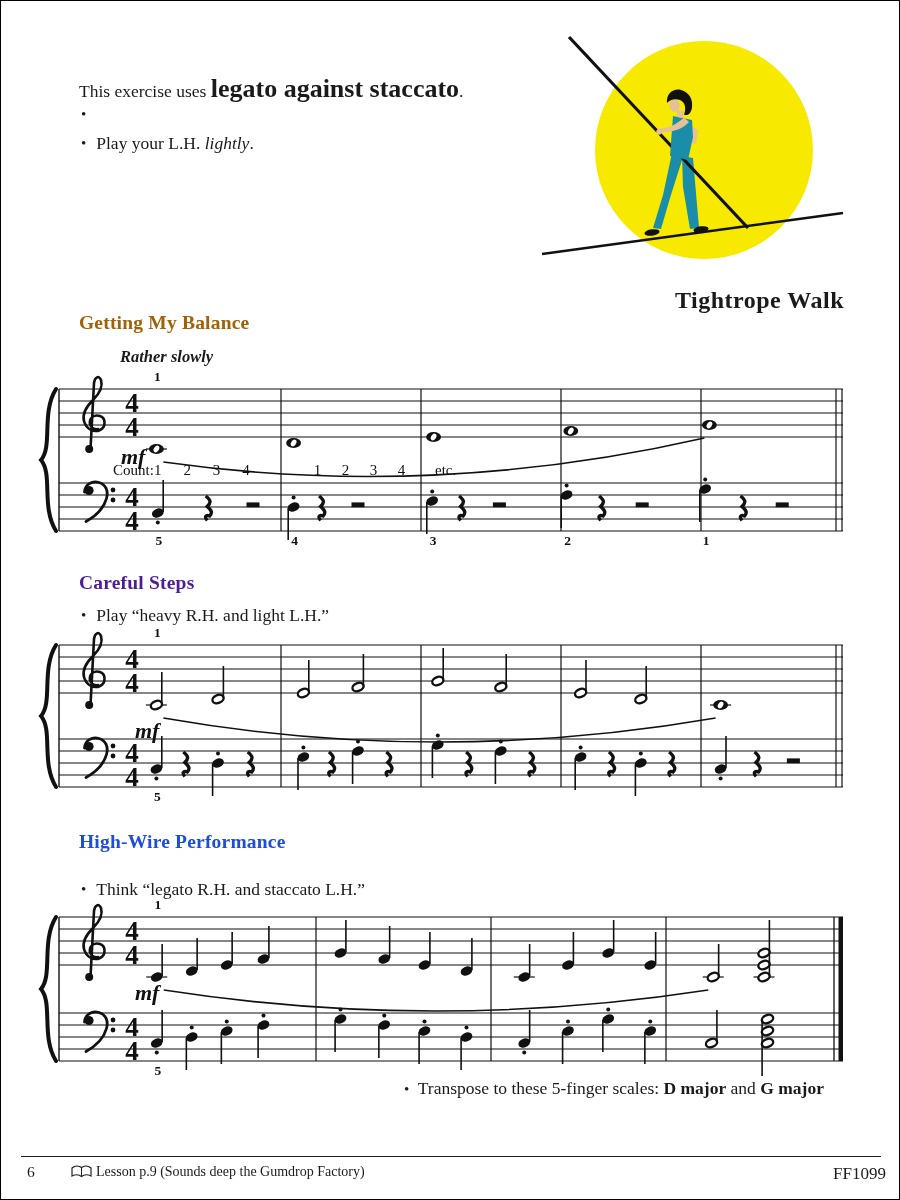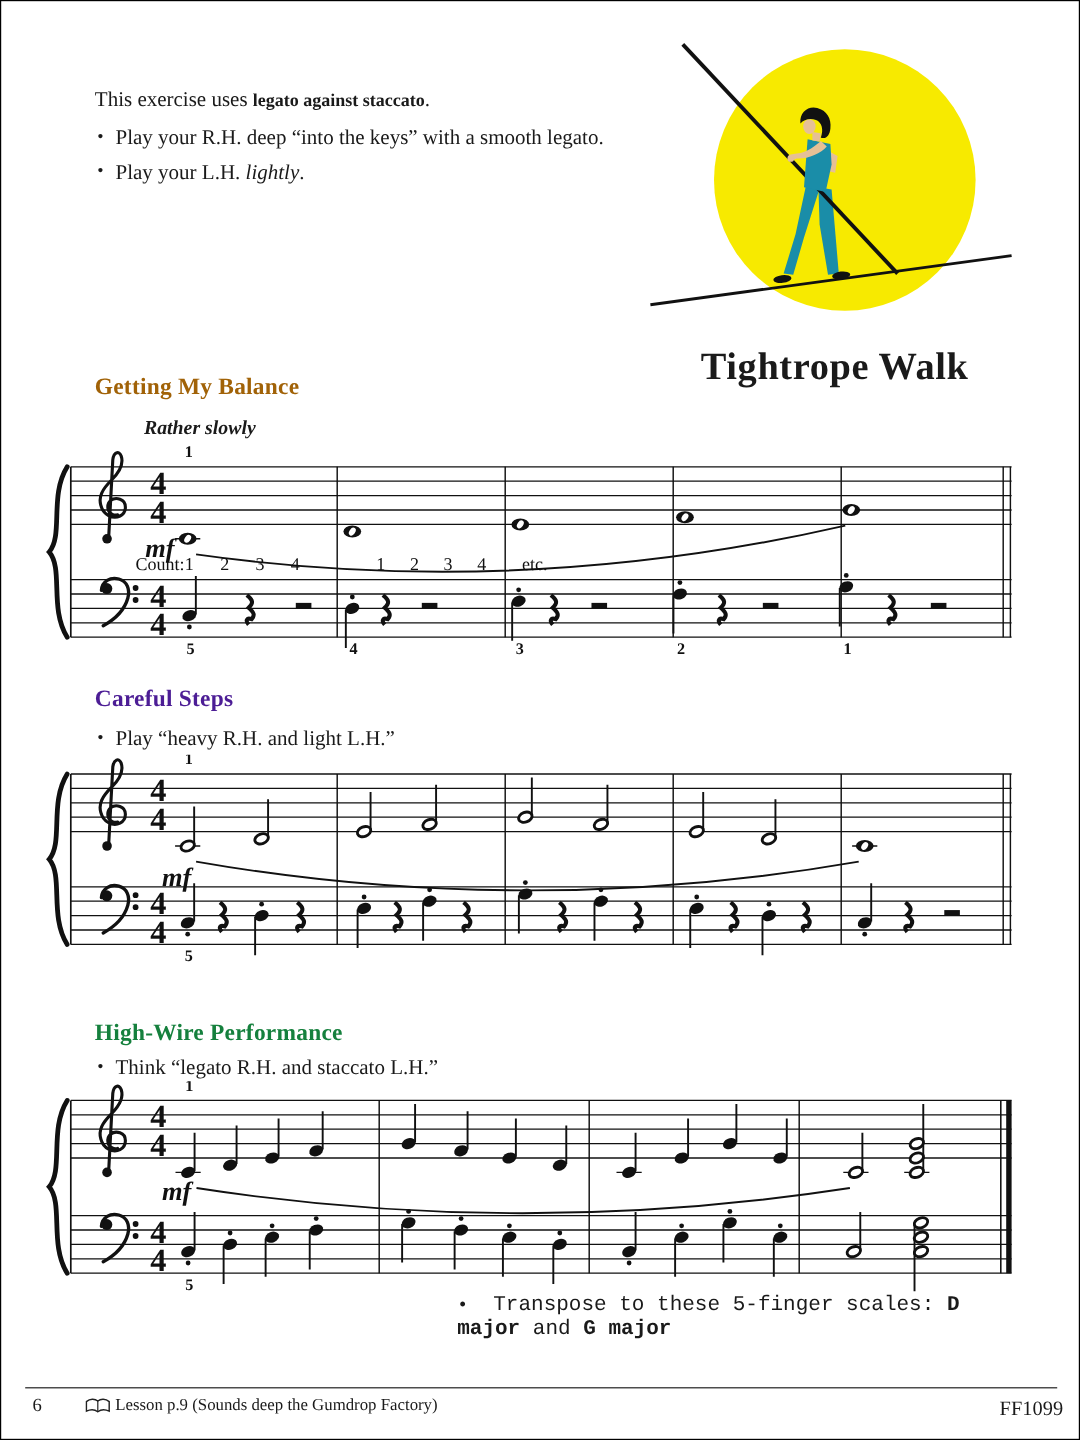--- a/index.html
+++ b/index.html
@@ -8,7 +8,7 @@
         font-family:"Liberation Serif",serif;color:#1a1a1a;}
   .abs{position:absolute;}
   .body-text{font-size:17.5px;line-height:1.35;}
-  .big-bold{font-weight:bold;font-size:15px;text-align:center;}
+  .big-bold{font-weight:bold;font-size:26px;text-align:center;}
   .bullet-row{display:flex;gap:10px;font-size:17.5px;}
   .bm{font-size:15px;padding-top:2px;}
   .ital{font-style:italic;}

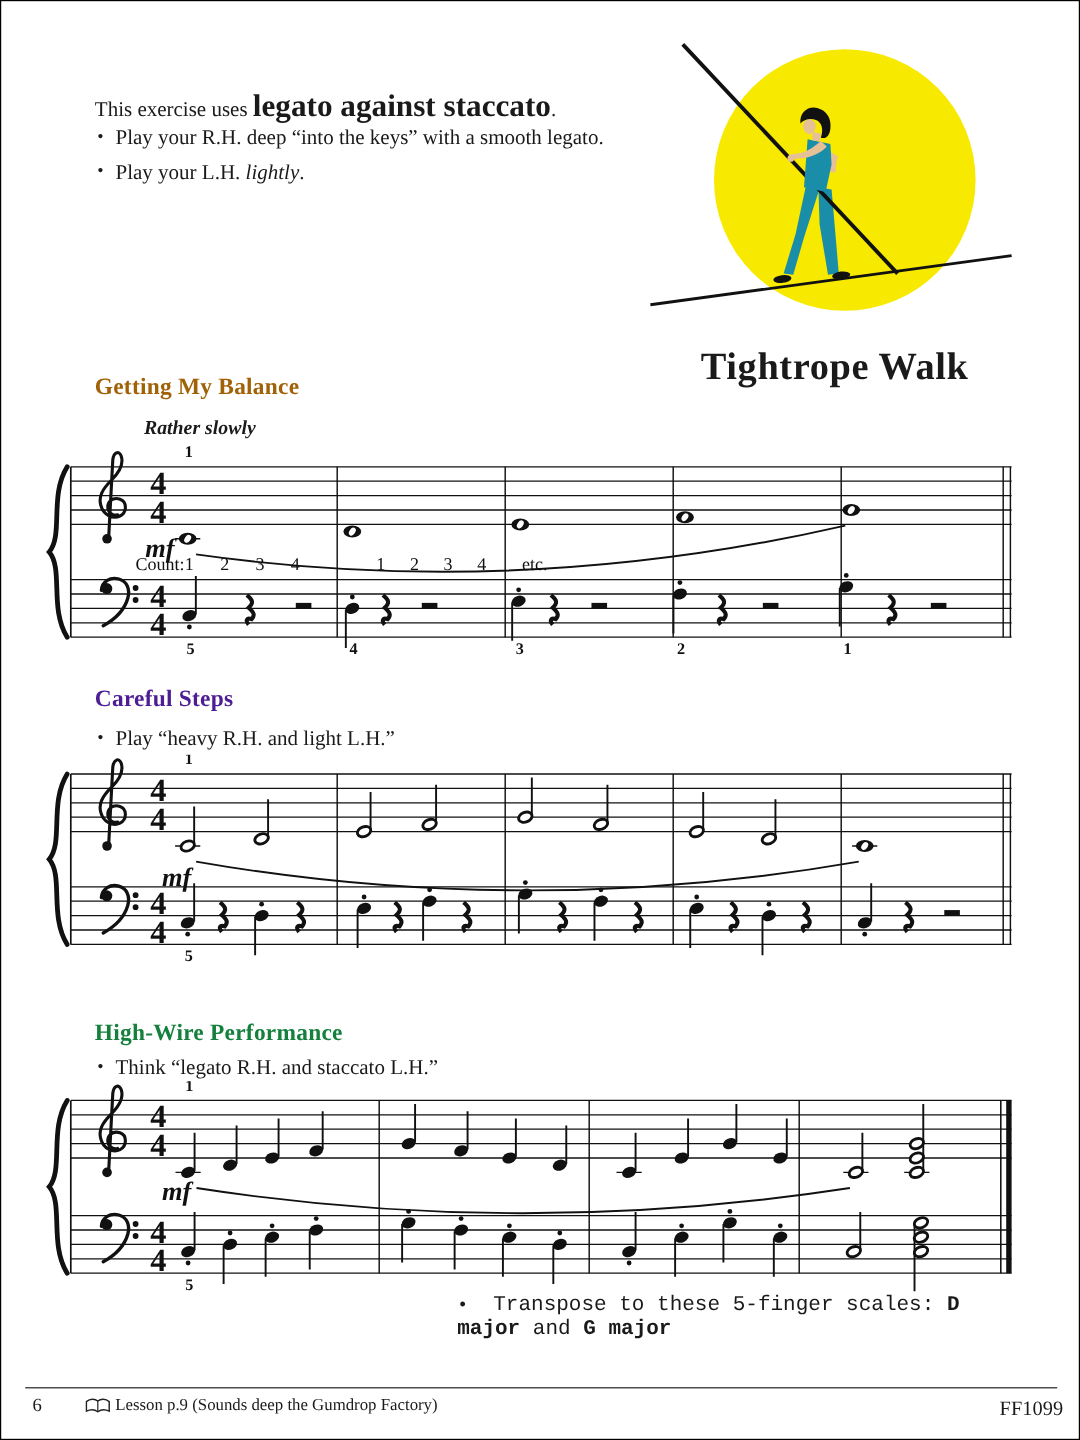--- a/index.html
+++ b/index.html
@@ -33,7 +33,6 @@
   </div>
   <div class="abs bullet-row" style="left:80px;top:103px;width:470px;">
     <span class="bm">•</span>
-    <span>Play your R.H. deep “into the keys” with a smooth legato.</span>
   </div>
   <div class="abs bullet-row" style="left:80px;top:132px;width:470px;">
     <span class="bm">•</span>

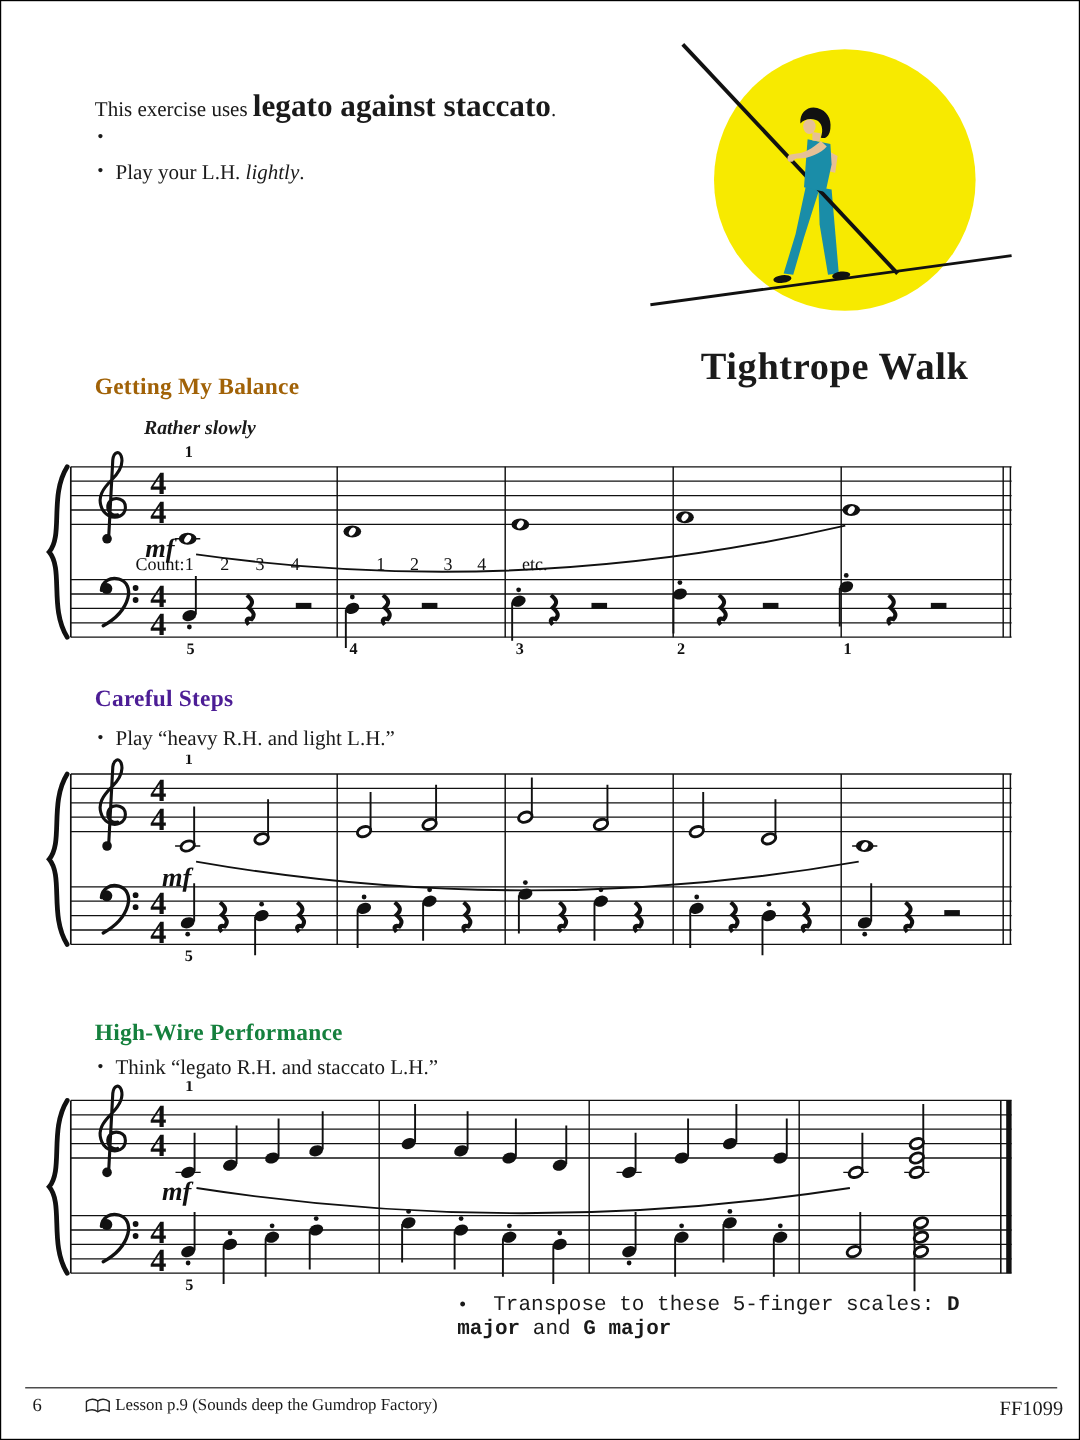--- a/index.html
+++ b/index.html
@@ -15,7 +15,7 @@
   .bold{font-weight:bold;}
   .section-heading{font-weight:bold;font-size:19.5px;letter-spacing:0.2px;}
   .tempo{font-weight:bold;font-size:16.5px;}
-  #page-title{font-weight:bold;font-size:32px;letter-spacing:0.5px;text-align:left;width:260px;}
+  #page-title{font-weight:bold;font-size:24px;letter-spacing:0.5px;text-align:right;width:260px;}
   #transpose{font-size:17.5px;text-align:left;width:466px;font-family:Liberation Mono, monospace;}
   #footer-rule{border-top:1.4px solid #222;width:860px;}
   .footer-text{font-size:14px;}

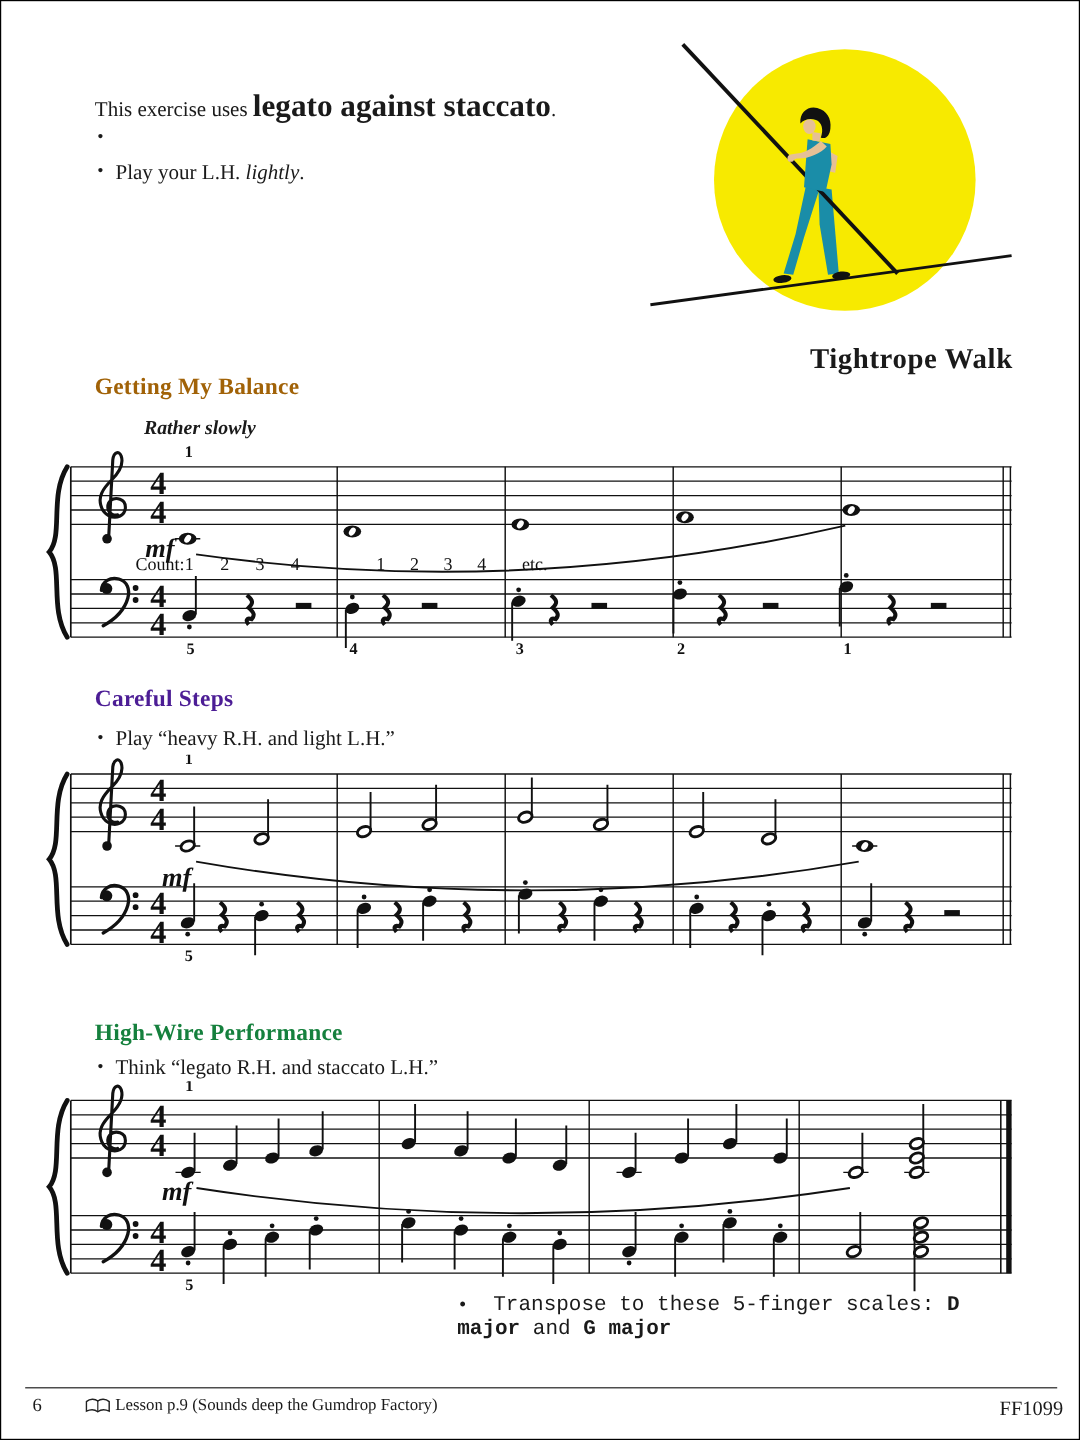--- a/index.html
+++ b/index.html
@@ -69,7 +69,7 @@
     <span>Play “heavy R.H. and light L.H.”</span>
   </div>
 
-  <div class="abs section-heading" style="left: 78px; top: 850px; color: #15803d;">High-Wire Performance</div>
+  <div class="abs section-heading" style="left: 78px; top: 830px; color: #1d4ed8;">High-Wire Performance</div>
   <div class="abs bullet-row" style="left:80px;top:878px;width:470px;">
     <span class="bm">•</span>
     <span>Think “legato R.H. and staccato L.H.”</span>

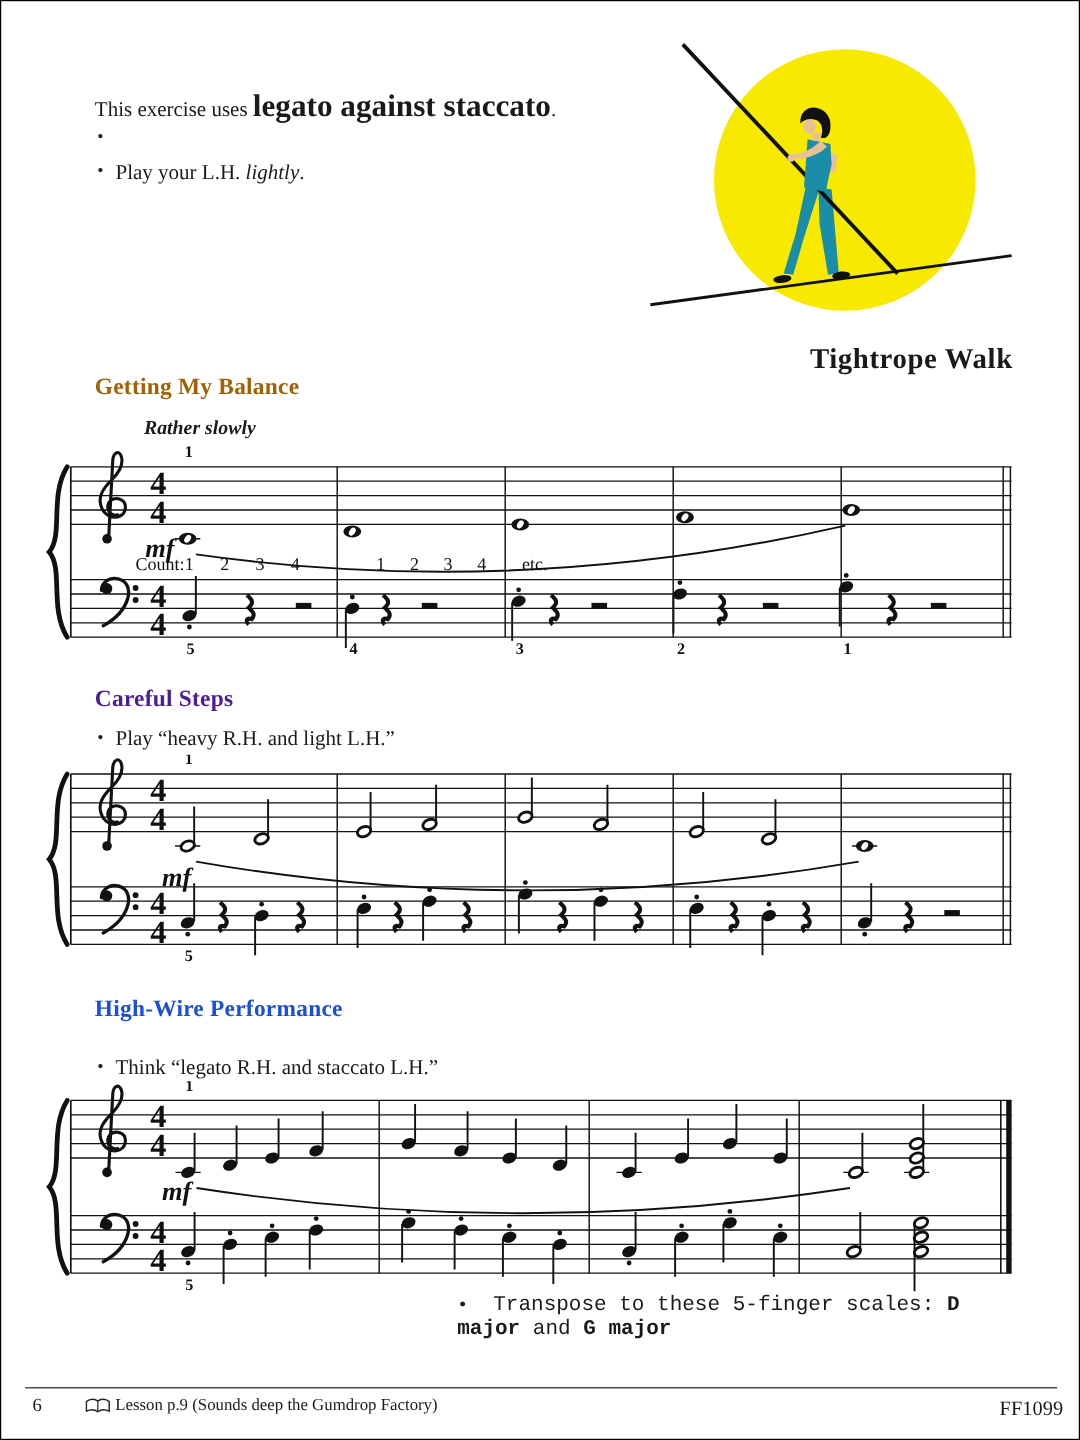--- a/index.html
+++ b/index.html
@@ -16,7 +16,7 @@
   .section-heading{font-weight:bold;font-size:19.5px;letter-spacing:0.2px;}
   .tempo{font-weight:bold;font-size:16.5px;}
   #page-title{font-weight:bold;font-size:24px;letter-spacing:0.5px;text-align:right;width:260px;}
-  #transpose{font-size:17.5px;text-align:left;width:466px;font-family:Liberation Mono, monospace;}
+  #transpose{font-size:17.5px;text-align:center;width:466px;}
   #footer-rule{border-top:1.4px solid #222;width:860px;}
   .footer-text{font-size:14px;}
   #page-num{font-size:15.5px;}

